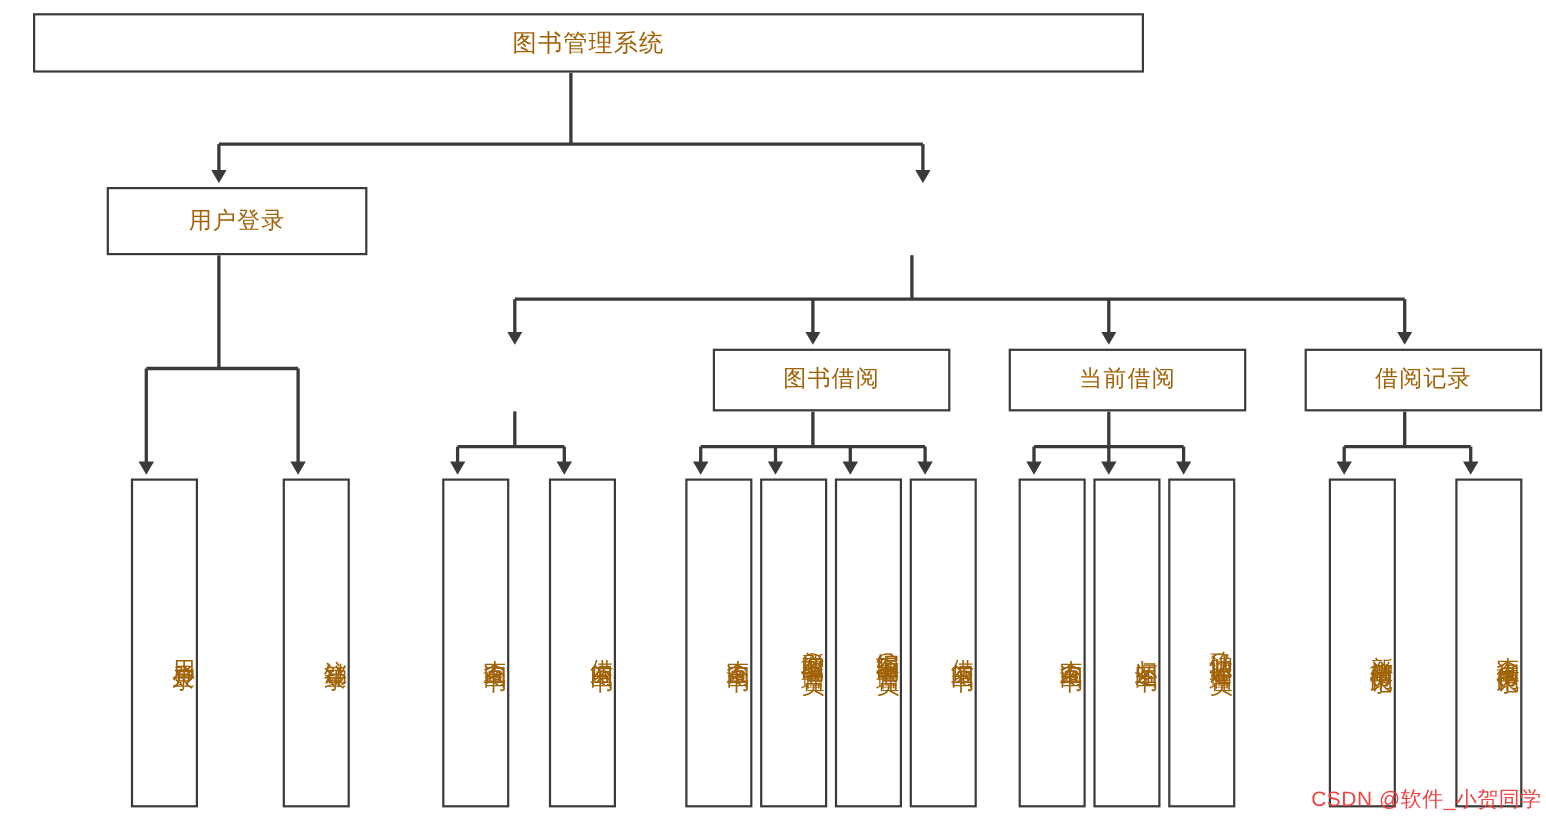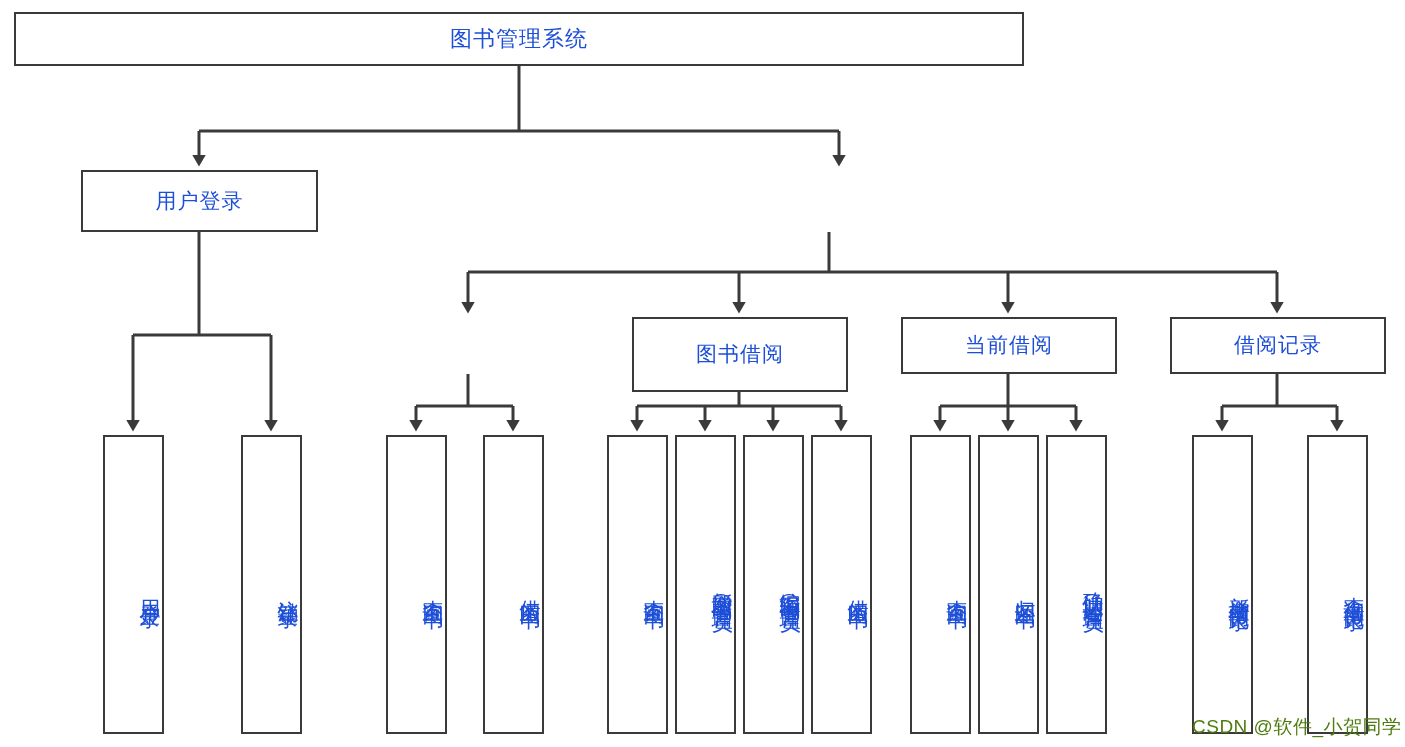--- a/index.html
+++ b/index.html
@@ -33,10 +33,11 @@
     display: flex;
     align-items: center;
     justify-content: center;
-    color: #1d4ed8;
+    color: #a16207;
     font-size: 21px;
     letter-spacing: 1px;
     line-height: 1.15;
+    margin-left: 16px;
   }
   .node.root {
     font-size: 22px;

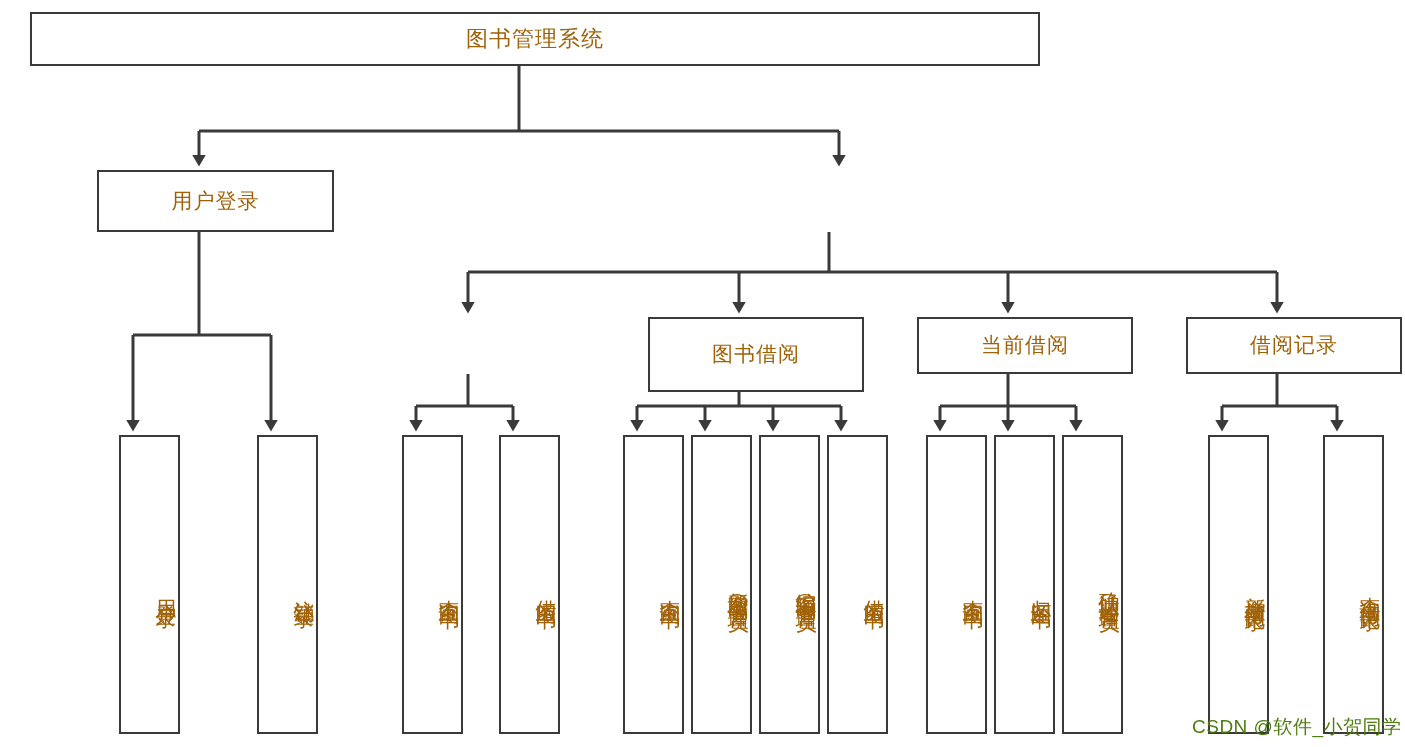--- a/index.html
+++ b/index.html
@@ -128,7 +128,7 @@
     <span class="label">用户登录</span>
   </div>
 
-  <div class="node" style="left:632px; top:317px; width:216px; height:75px;">
+  <div class="node" style="left:632px; top:317px; width:216px; height:57px;">
     <span class="label">图书借阅</span>
   </div>
   <div class="node" style="left:901px; top:317px; width:216px; height:57px;">

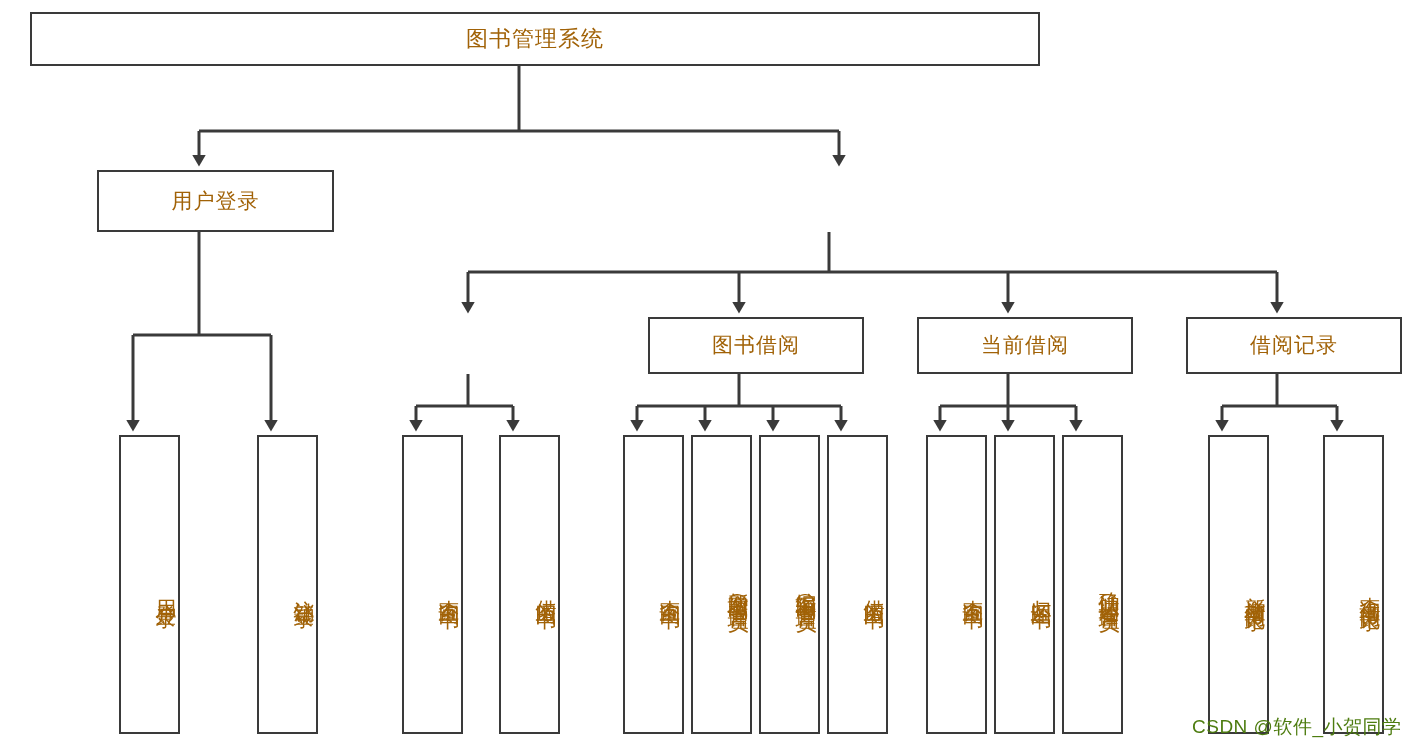--- a/index.html
+++ b/index.html
@@ -59,7 +59,7 @@
   }
   .watermark {
     position: absolute;
-    color: #4d7c0f;
+    color: #ef4444;
     font-size: 19px;
     white-space: nowrap;
     letter-spacing: 0.5px;

